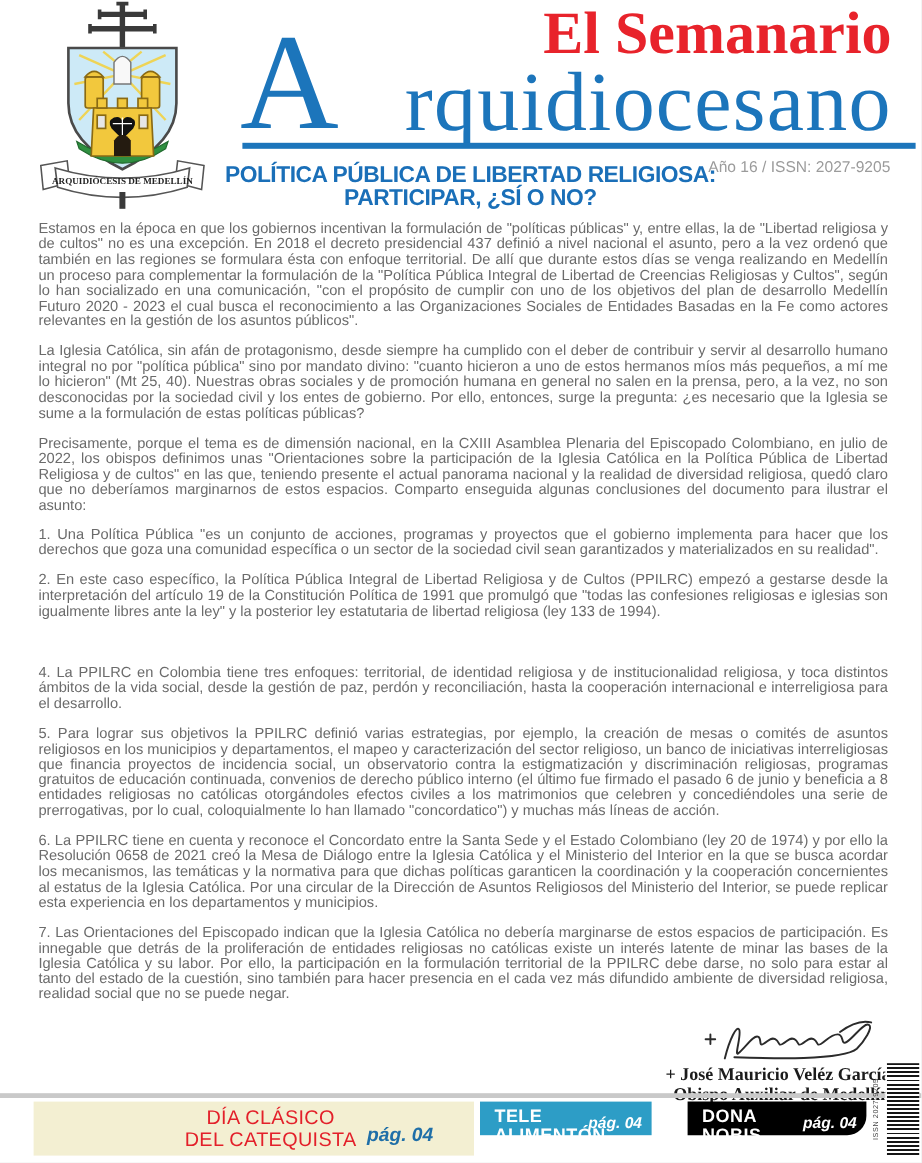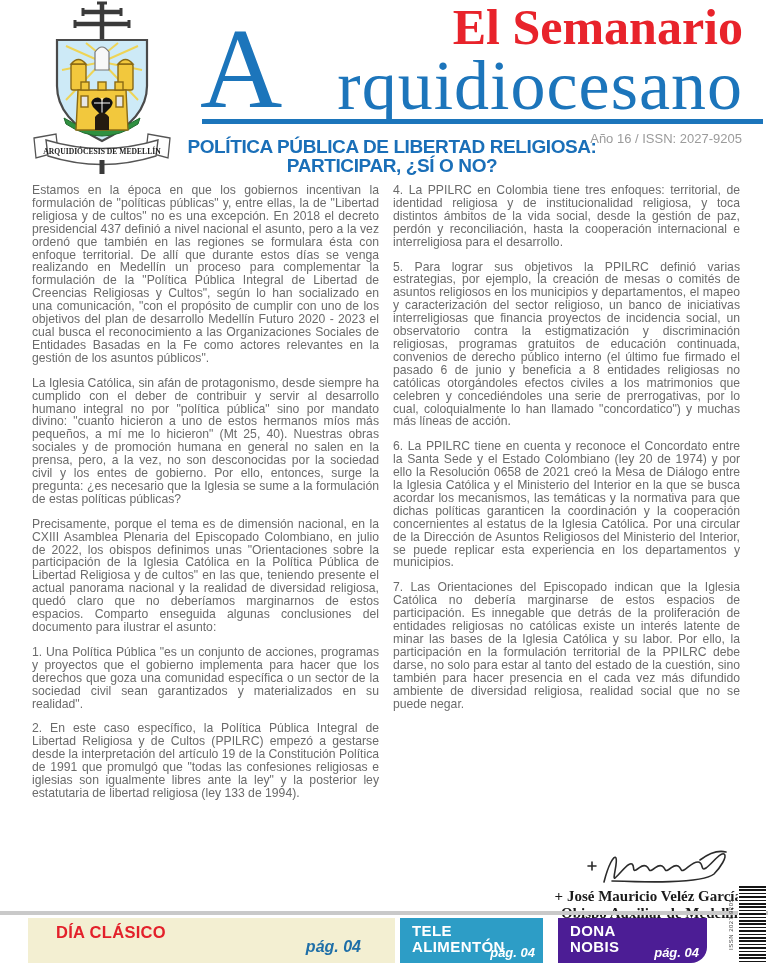--- a/index.html
+++ b/index.html
@@ -48,7 +48,7 @@
   
   .columns {
     position:absolute; left:32px; top:184px; width:708px; height:726px;
-    display:flex; gap:14px; overflow:hidden;
+    display:flex; gap:14px; overflow:hidden;flex-direction:column;
   }
   .col { flex:1; }
   .col p {

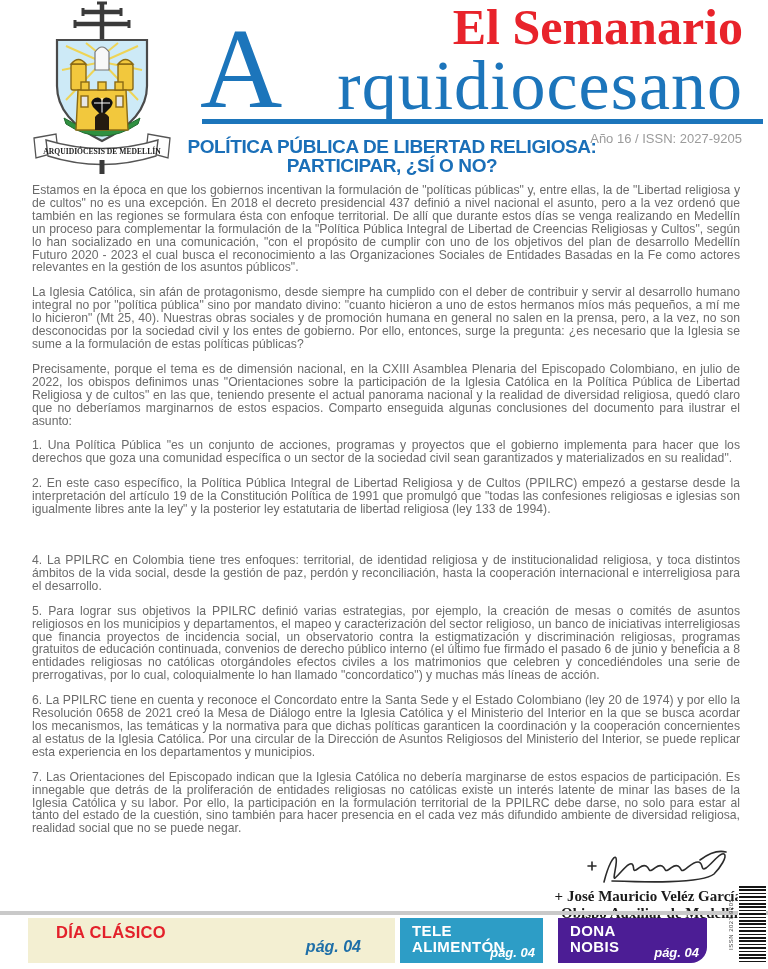--- a/index.html
+++ b/index.html
@@ -74,8 +74,9 @@
     background:#f3efd2; padding:5px 0 0 28px;
   }
   .teaser-cream .t-line {
-    color:#e3202a; font-weight:bold; font-size:16.5px; line-height:18px;
+    color:#e3202a; font-weight:normal; font-size:16.5px; line-height:18px;
     letter-spacing:0.3px;
+    text-align:center;
   }
   .teaser-cream .t-page {
     position:absolute; right:34px; bottom:7px;

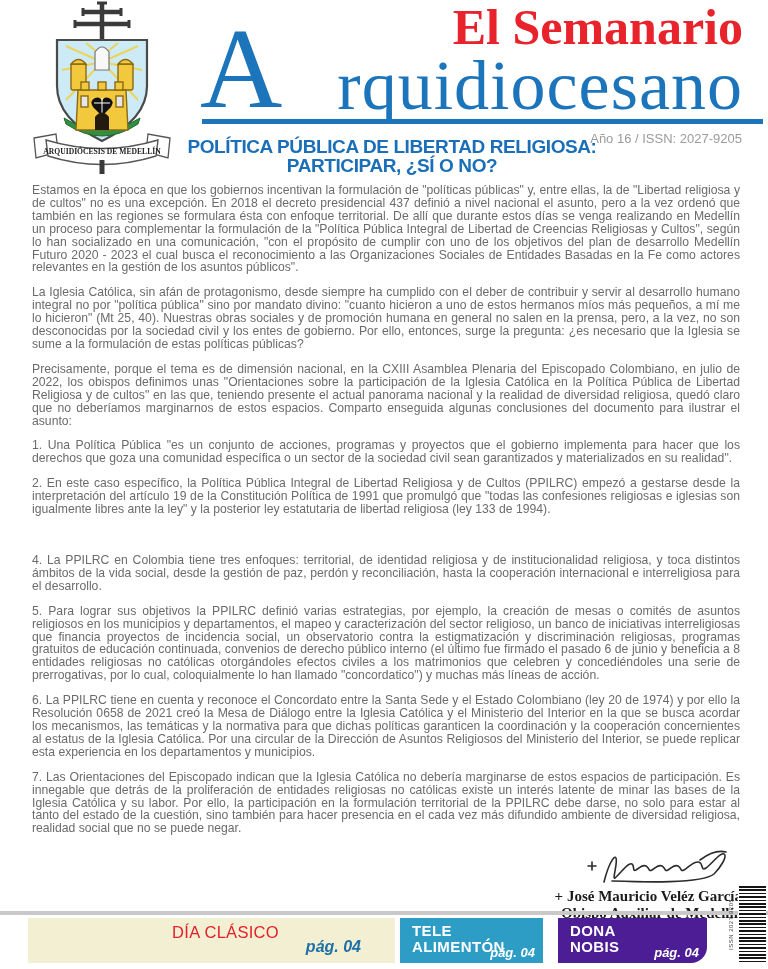--- a/index.html
+++ b/index.html
@@ -82,7 +82,7 @@
     position:absolute; right:34px; bottom:7px;
     color:#1f6fa8; font-weight:bold; font-style:italic; font-size:16px;
   }
-  .teaser-blue { position:absolute; top:918px; height:45px; padding:5px 0 0 12px; }
+  .teaser-blue { position:absolute; top:918px; height:28px; padding:5px 0 0 12px; }
   .teaser-blue .t-line {
     color:#ffffff; font-weight:bold; font-size:15px; line-height:16px;
     letter-spacing:0.4px;

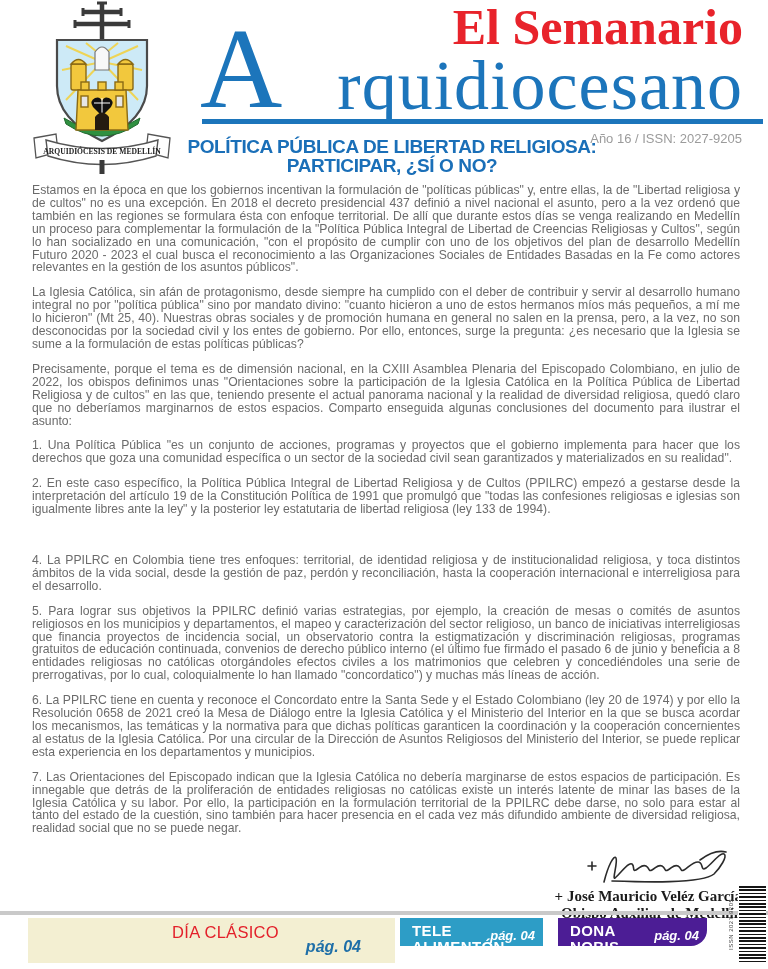--- a/index.html
+++ b/index.html
@@ -92,7 +92,7 @@
     color:#ffffff; font-weight:bold; font-style:italic; font-size:13px;
   }
   .teaser-tele { left:400px; width:143px; background:#2d9dc6; }
-  .teaser-dona { left:558px; width:149px; background:#4c1d95; border-radius:0 0 16px 0; }
+  .teaser-dona { left:573px; width:149px; background:#000000; border-radius:0 0 16px 0; }
   
   .barcode {
     position:absolute; left:728px; top:886px; width:38px; height:77px;

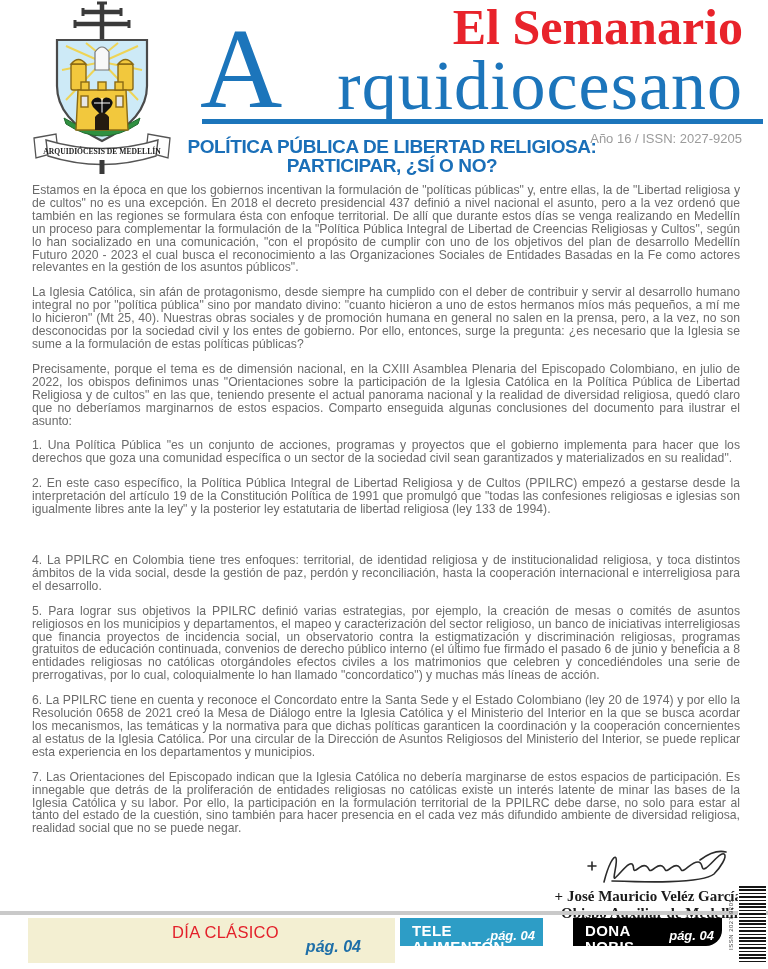--- a/index.html
+++ b/index.html
@@ -220,6 +220,7 @@
 
   <div class="teaser-cream">
     <div class="t-line">DÍA CLÁSICO</div>
+    <div class="t-line">DEL CATEQUISTA</div>
     <div class="t-page">pág. 04</div>
   </div>
 

